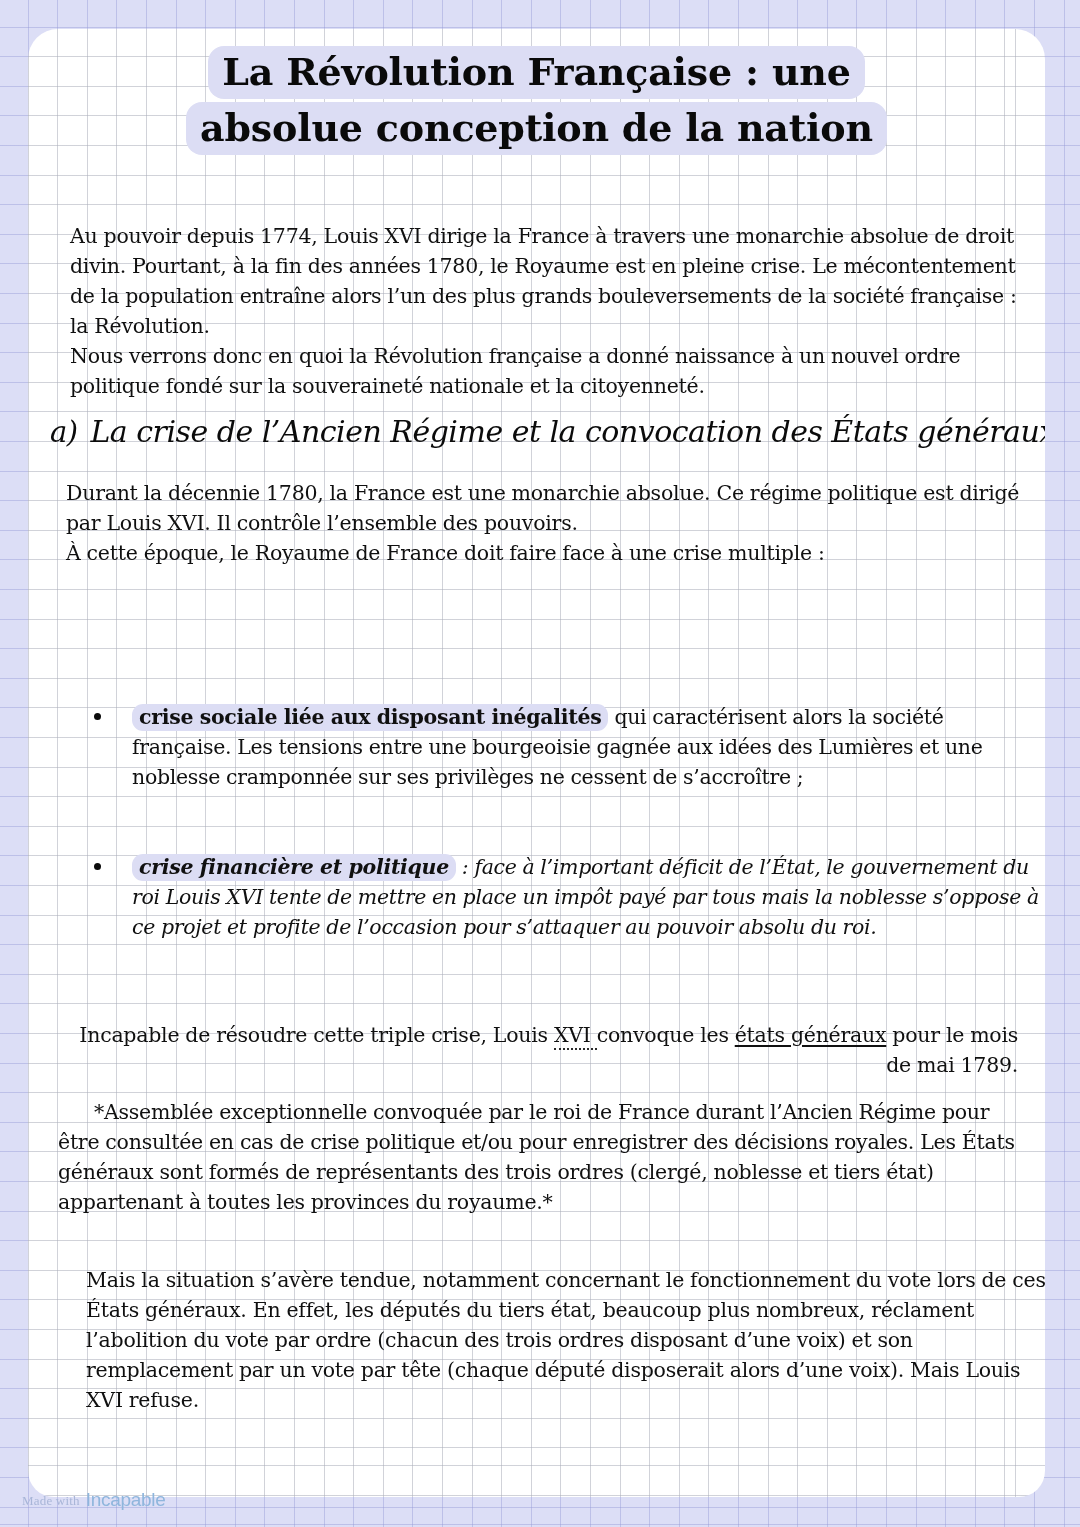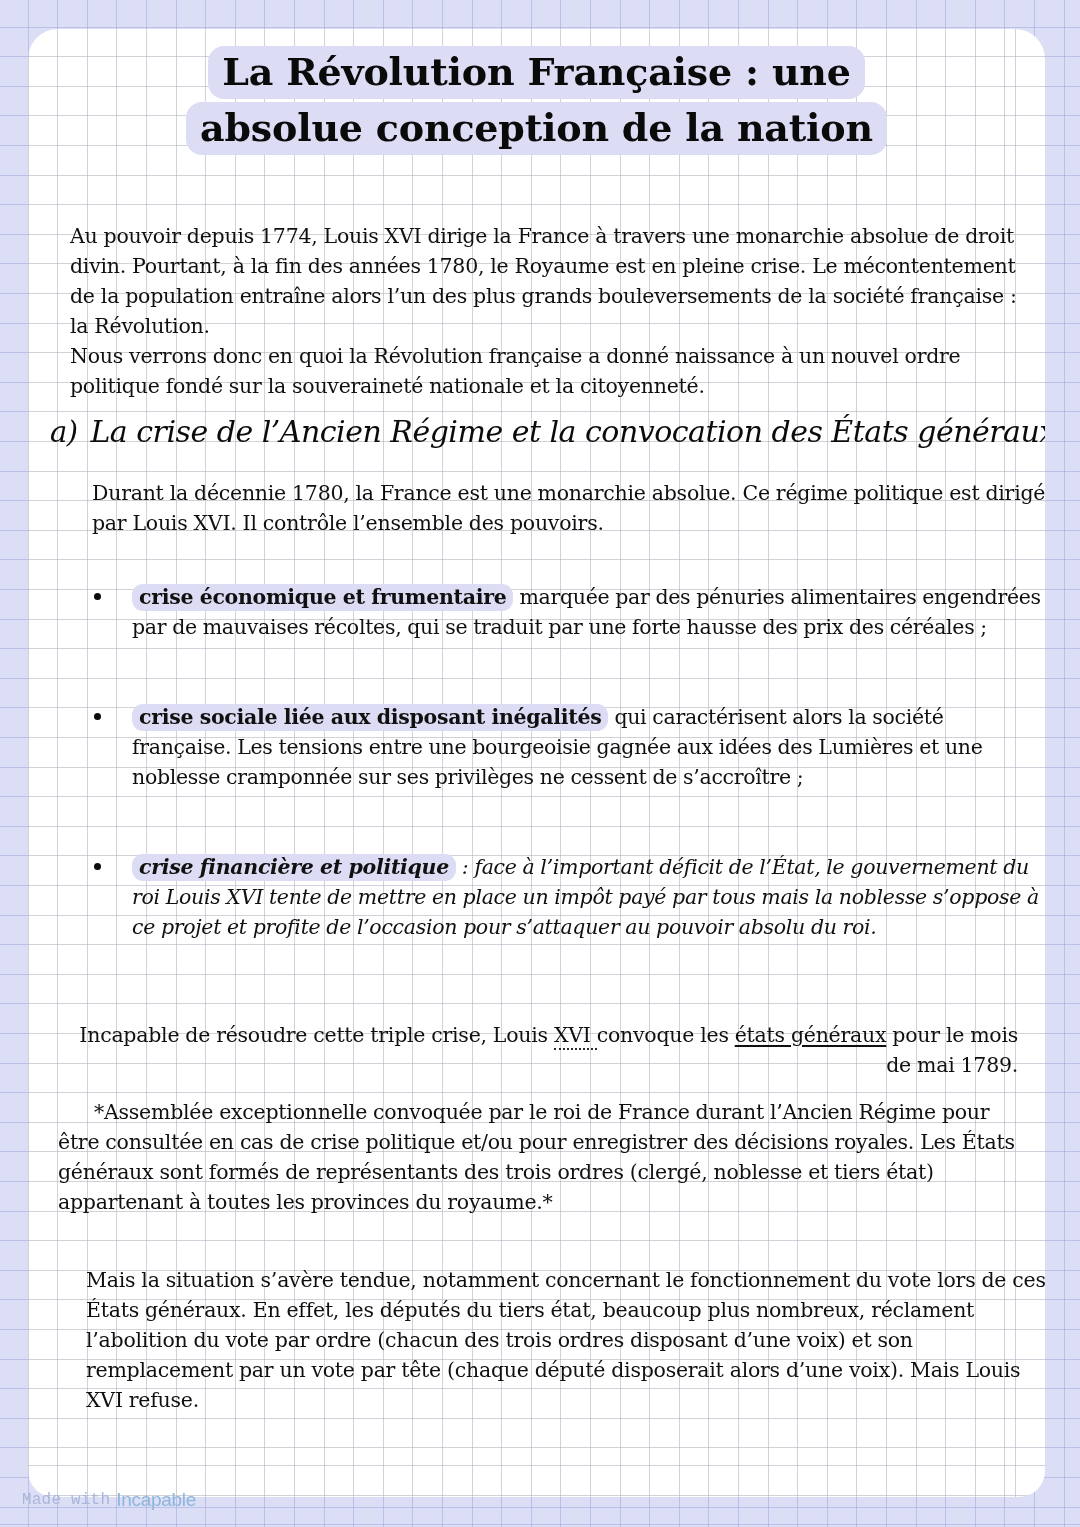--- a/index.html
+++ b/index.html
@@ -204,7 +204,7 @@
         <span class="marker">a)</span><span class="sc">La crise de l’Ancien Régime et la convocation des États généraux</span>
       </div>
 
-      <div class="para" style="left:38px; top:449px; width:960px;margin-left:26px;">
+      <div class="para" style="left:38px; top:449px; width:960px;">
         <span>Durant la décennie 1780, la France est une monarchie absolue. Ce régime politique est dirigé par Louis XVI. Il contrôle l’ensemble des pouvoirs.</span><br>
       </div>
 

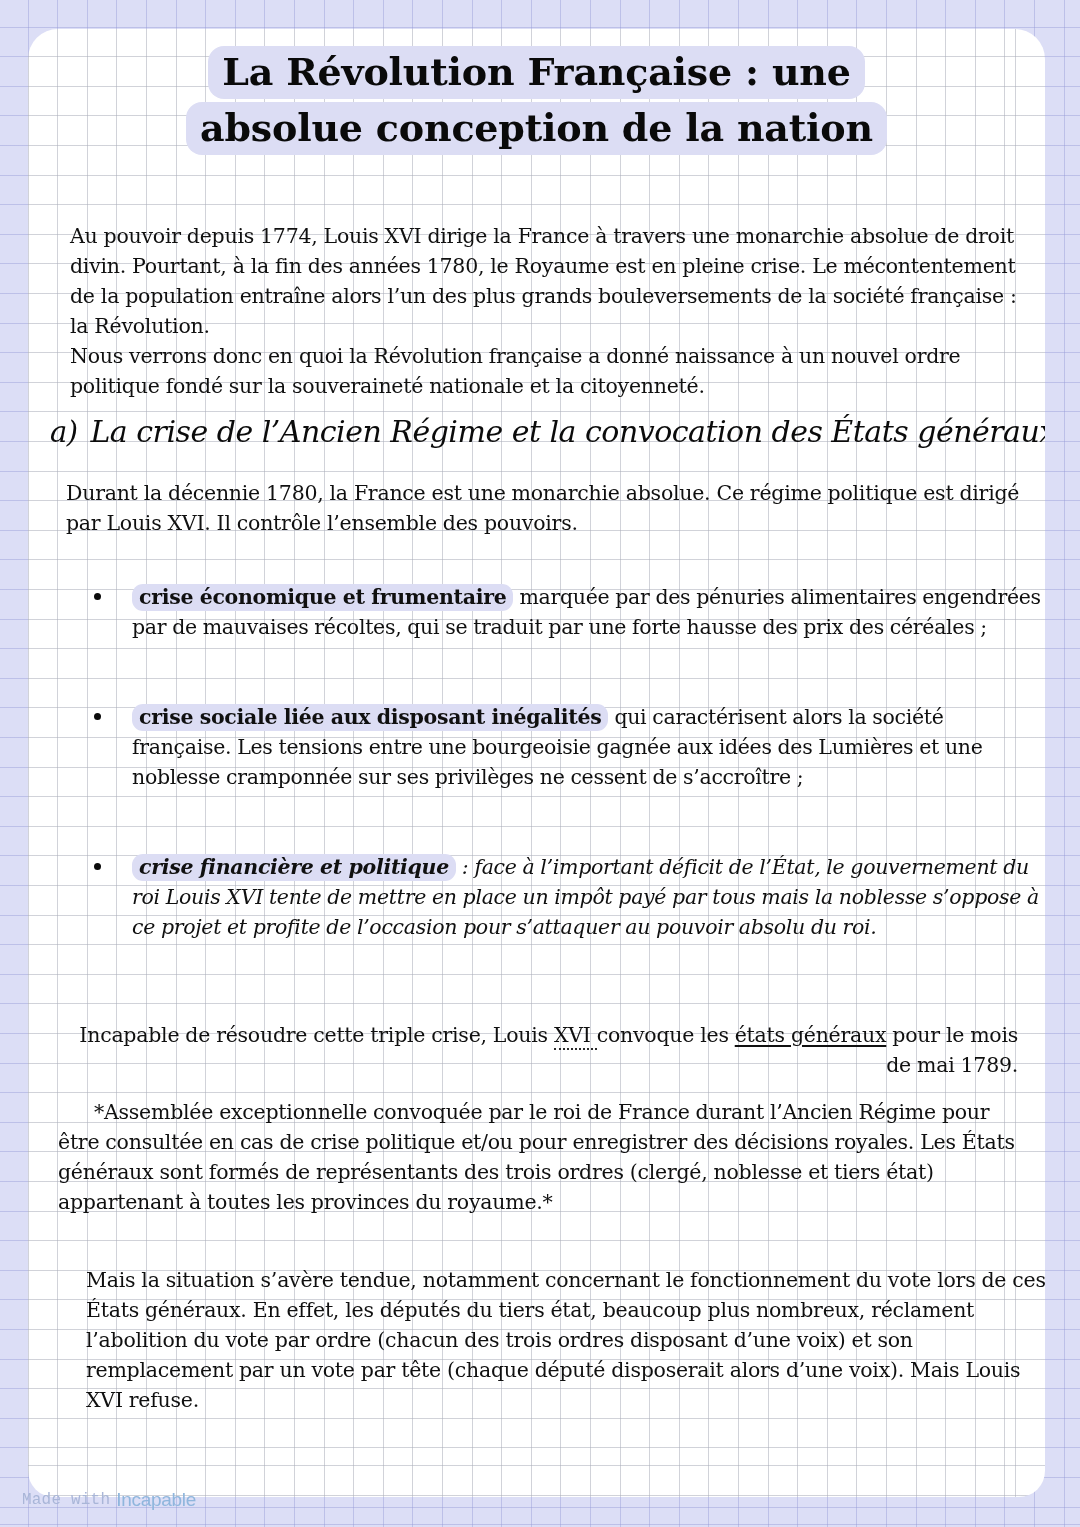--- a/index.html
+++ b/index.html
@@ -206,6 +206,7 @@
 
       <div class="para" style="left:38px; top:449px; width:960px;">
         <span>Durant la décennie 1780, la France est une monarchie absolue. Ce régime politique est dirigé par Louis XVI. Il contrôle l’ensemble des pouvoirs.</span><br>
+        <span>À cette époque, le Royaume de France doit faire face à une crise multiple :</span>
       </div>
 
       <div class="bullet" style="top:553px;">

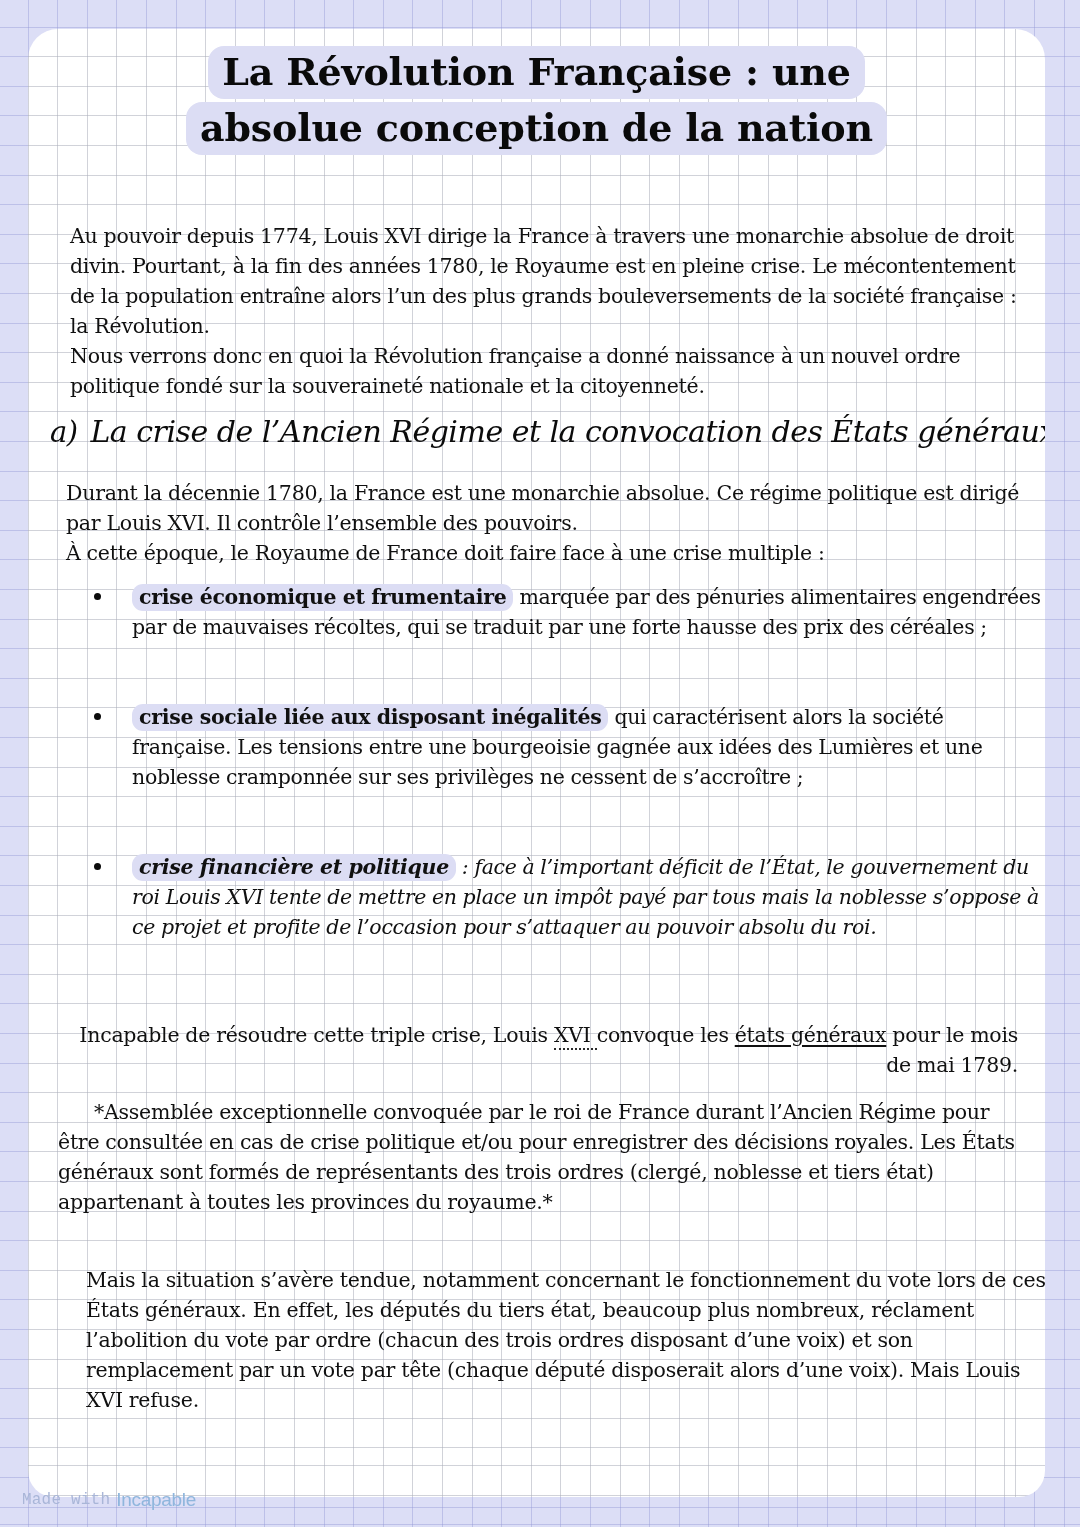--- a/index.html
+++ b/index.html
@@ -209,10 +209,6 @@
         <span>À cette époque, le Royaume de France doit faire face à une crise multiple :</span>
       </div>
 
-      <div class="bullet" style="top:553px;">
-        <span class="dot"></span>
-        <span class="btext"><b class="hl">crise économique et frumentaire</b><span> marquée par des pénuries alimentaires engendrées par de mauvaises récoltes, qui se traduit par une forte hausse des prix des céréales ;</span></span>
-      </div>
 
       <div class="bullet" style="top:673px;">
         <span class="dot"></span>

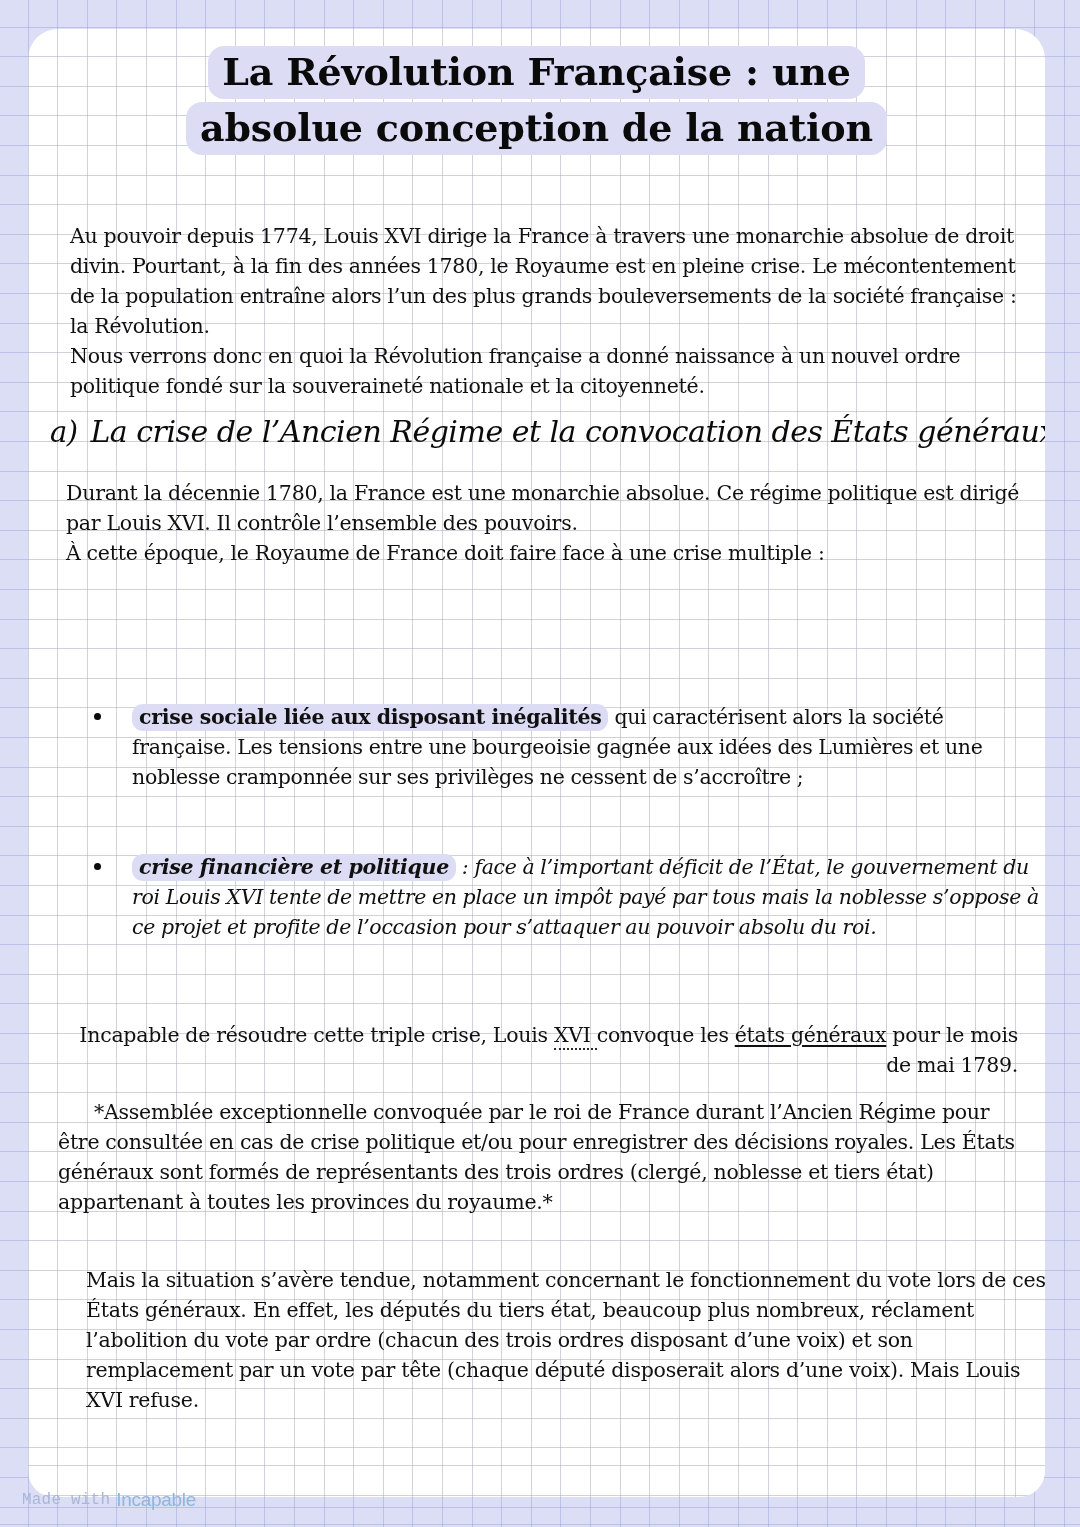--- a/index.html
+++ b/index.html
@@ -169,8 +169,8 @@
     z-index: 5;
   }
   #watermark .made {
-    font-family: Liberation Mono, monospace;
-    font-size: 16px;
+    font-family: Liberation Serif, serif;
+    font-size: 13px;
     color: #a9b6d8;
     letter-spacing: 0.2px;
     padding-bottom: 2px;

